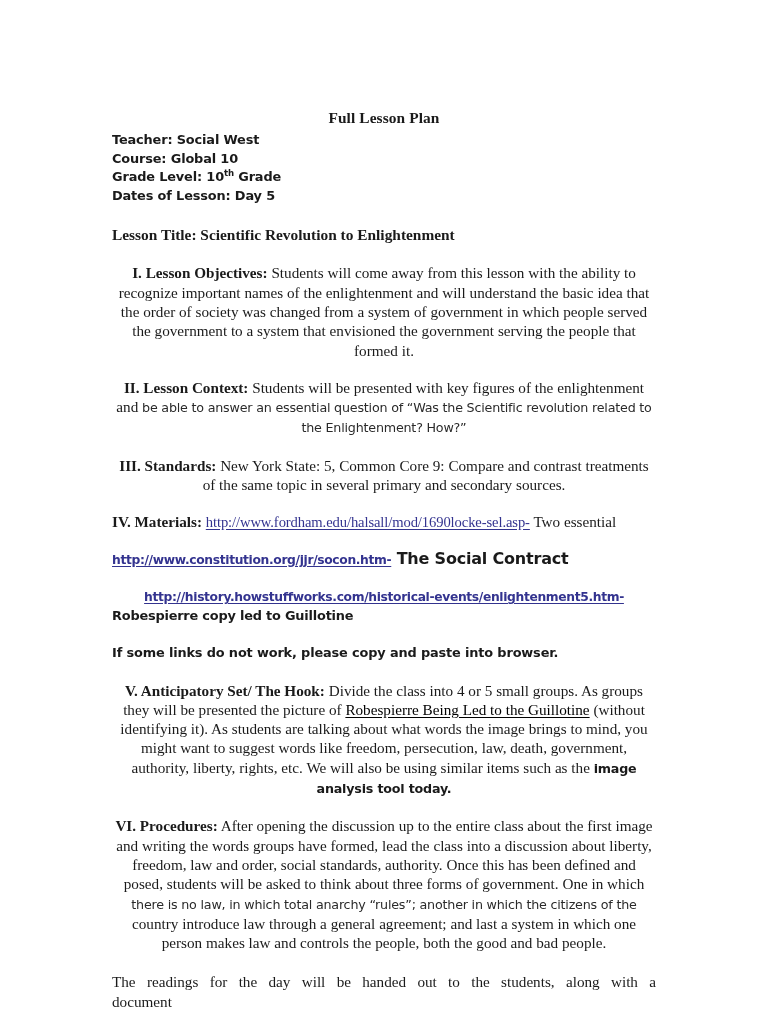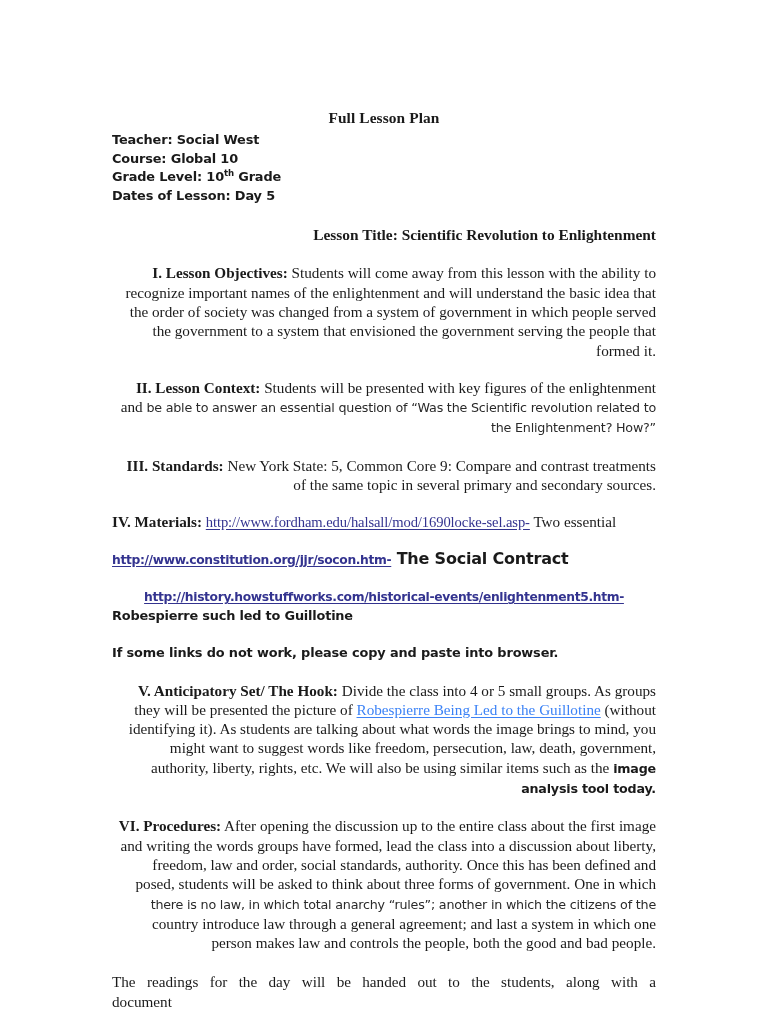--- a/index.html
+++ b/index.html
@@ -68,7 +68,7 @@
   }
 
   .lesson-title {
-    text-align: right;
+    text-align: left;
     font-weight: bold;
     font-size: 15.4px;
     line-height: 20px;

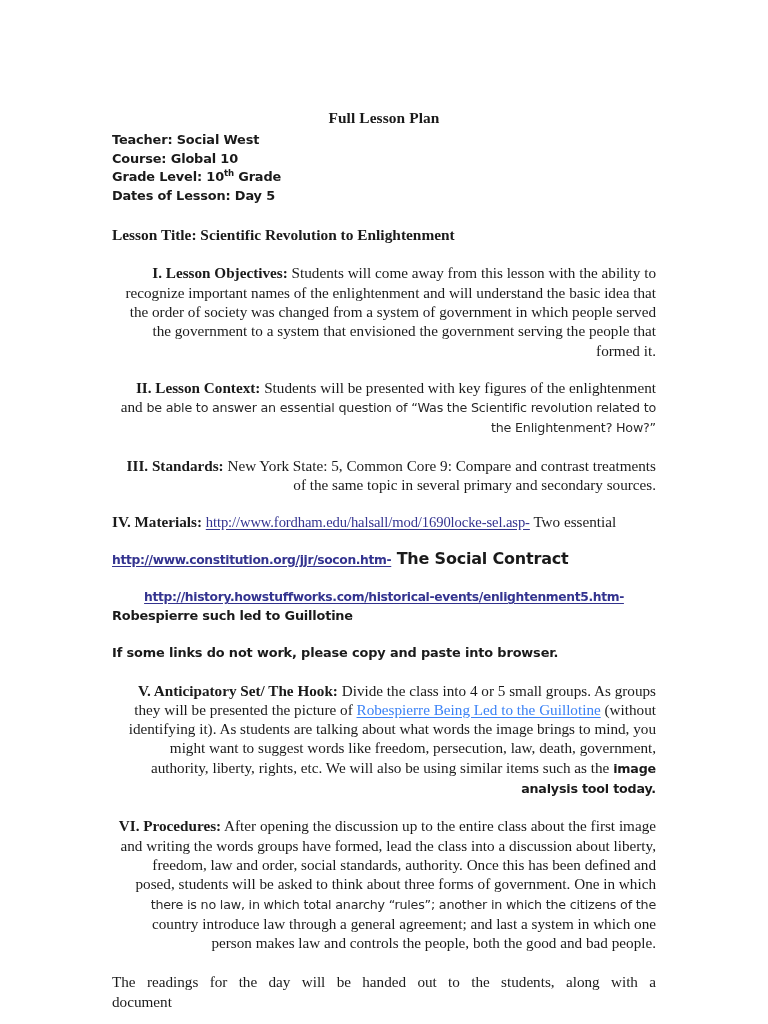--- a/index.html
+++ b/index.html
@@ -77,7 +77,7 @@
 
   .section {
     margin-top: 18px;
-    text-align: right;
+    text-align: center;
   }
 
   .lead { font-weight: bold; }

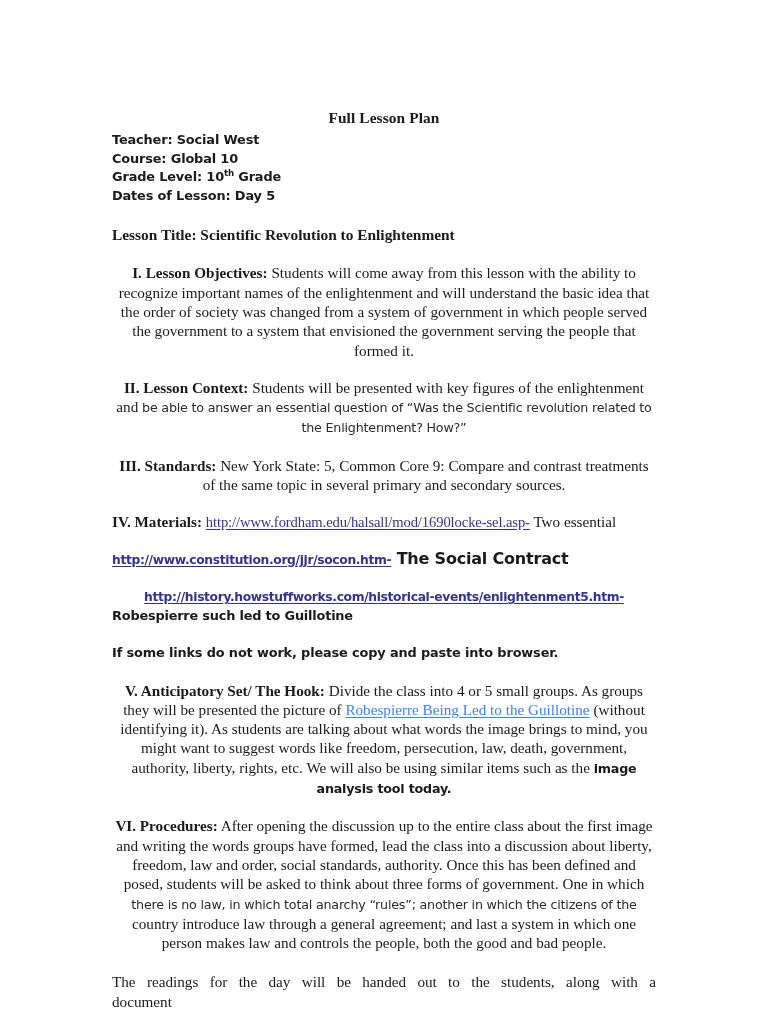--- a/index.html
+++ b/index.html
@@ -191,7 +191,7 @@
     <p class="url-row"><a class="url" href="#">http://www.constitution.org/jjr/socon.htm-</a><span class="inline-after"> The Social Contract</span></p>
 
     <p class="url-row-tight"><a class="url" href="#">http://history.howstuffworks.com/historical-events/enlightenment5.htm-</a></p>
-    <p class="caption-line">Robespierre such led to Guillotine</p>
+    <p class="caption-line">Robespierre copy led to Guillotine</p>
 
     <p class="note-line">If some links do not work, please copy and paste into browser.</p>
 

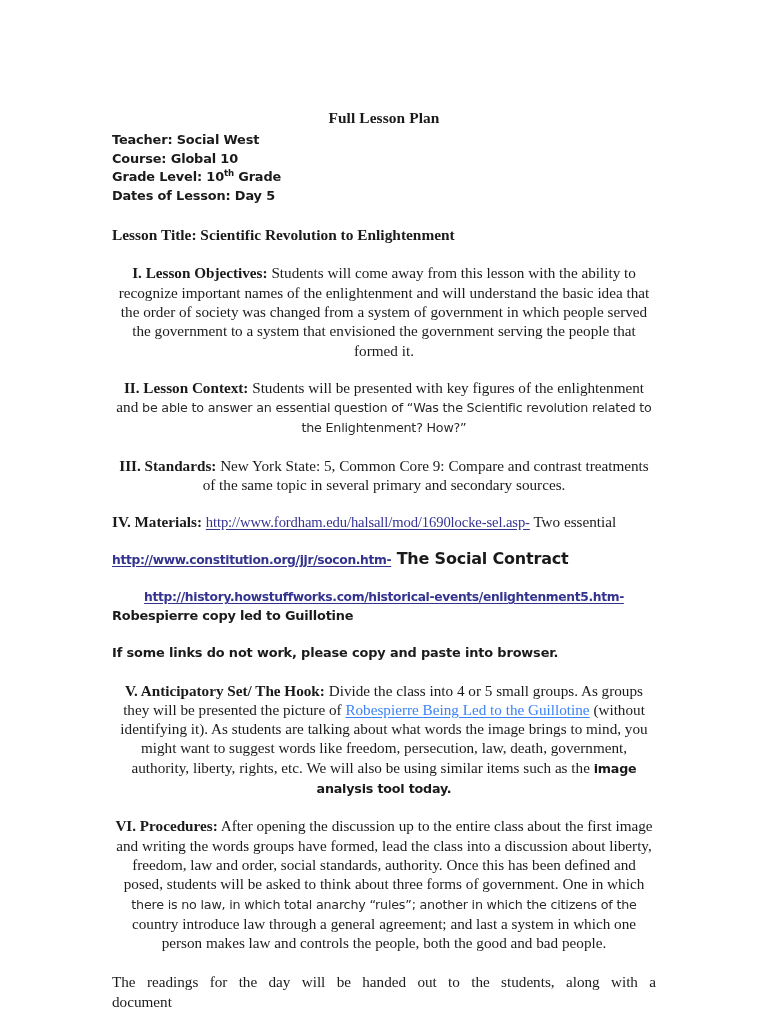--- a/index.html
+++ b/index.html
@@ -118,7 +118,7 @@
     word-break: break-all;
   }
   .redlink {
-    color: #3b82f6;
+    color: #000000;
     text-underline-offset: 1.6px;
   }
 

